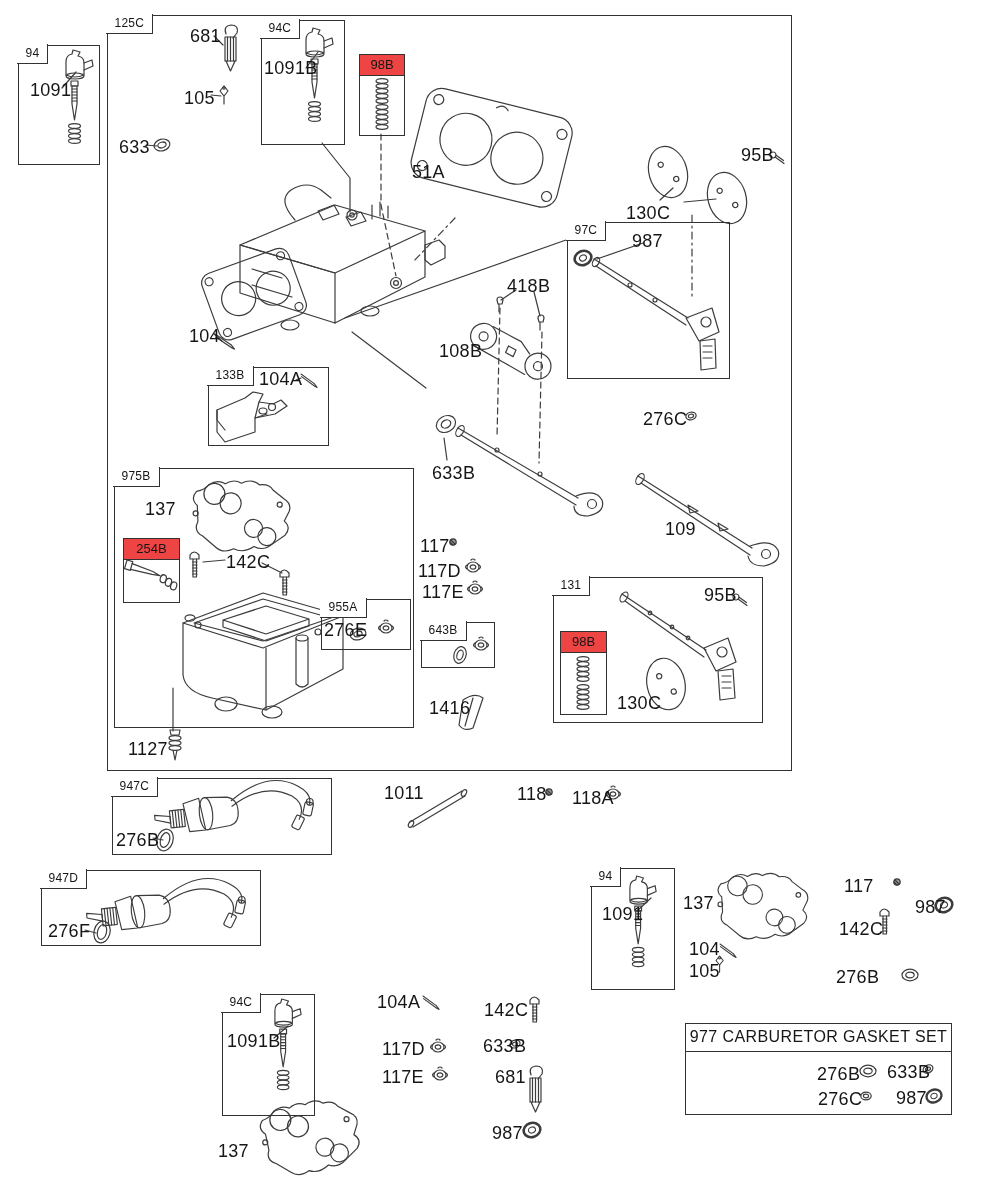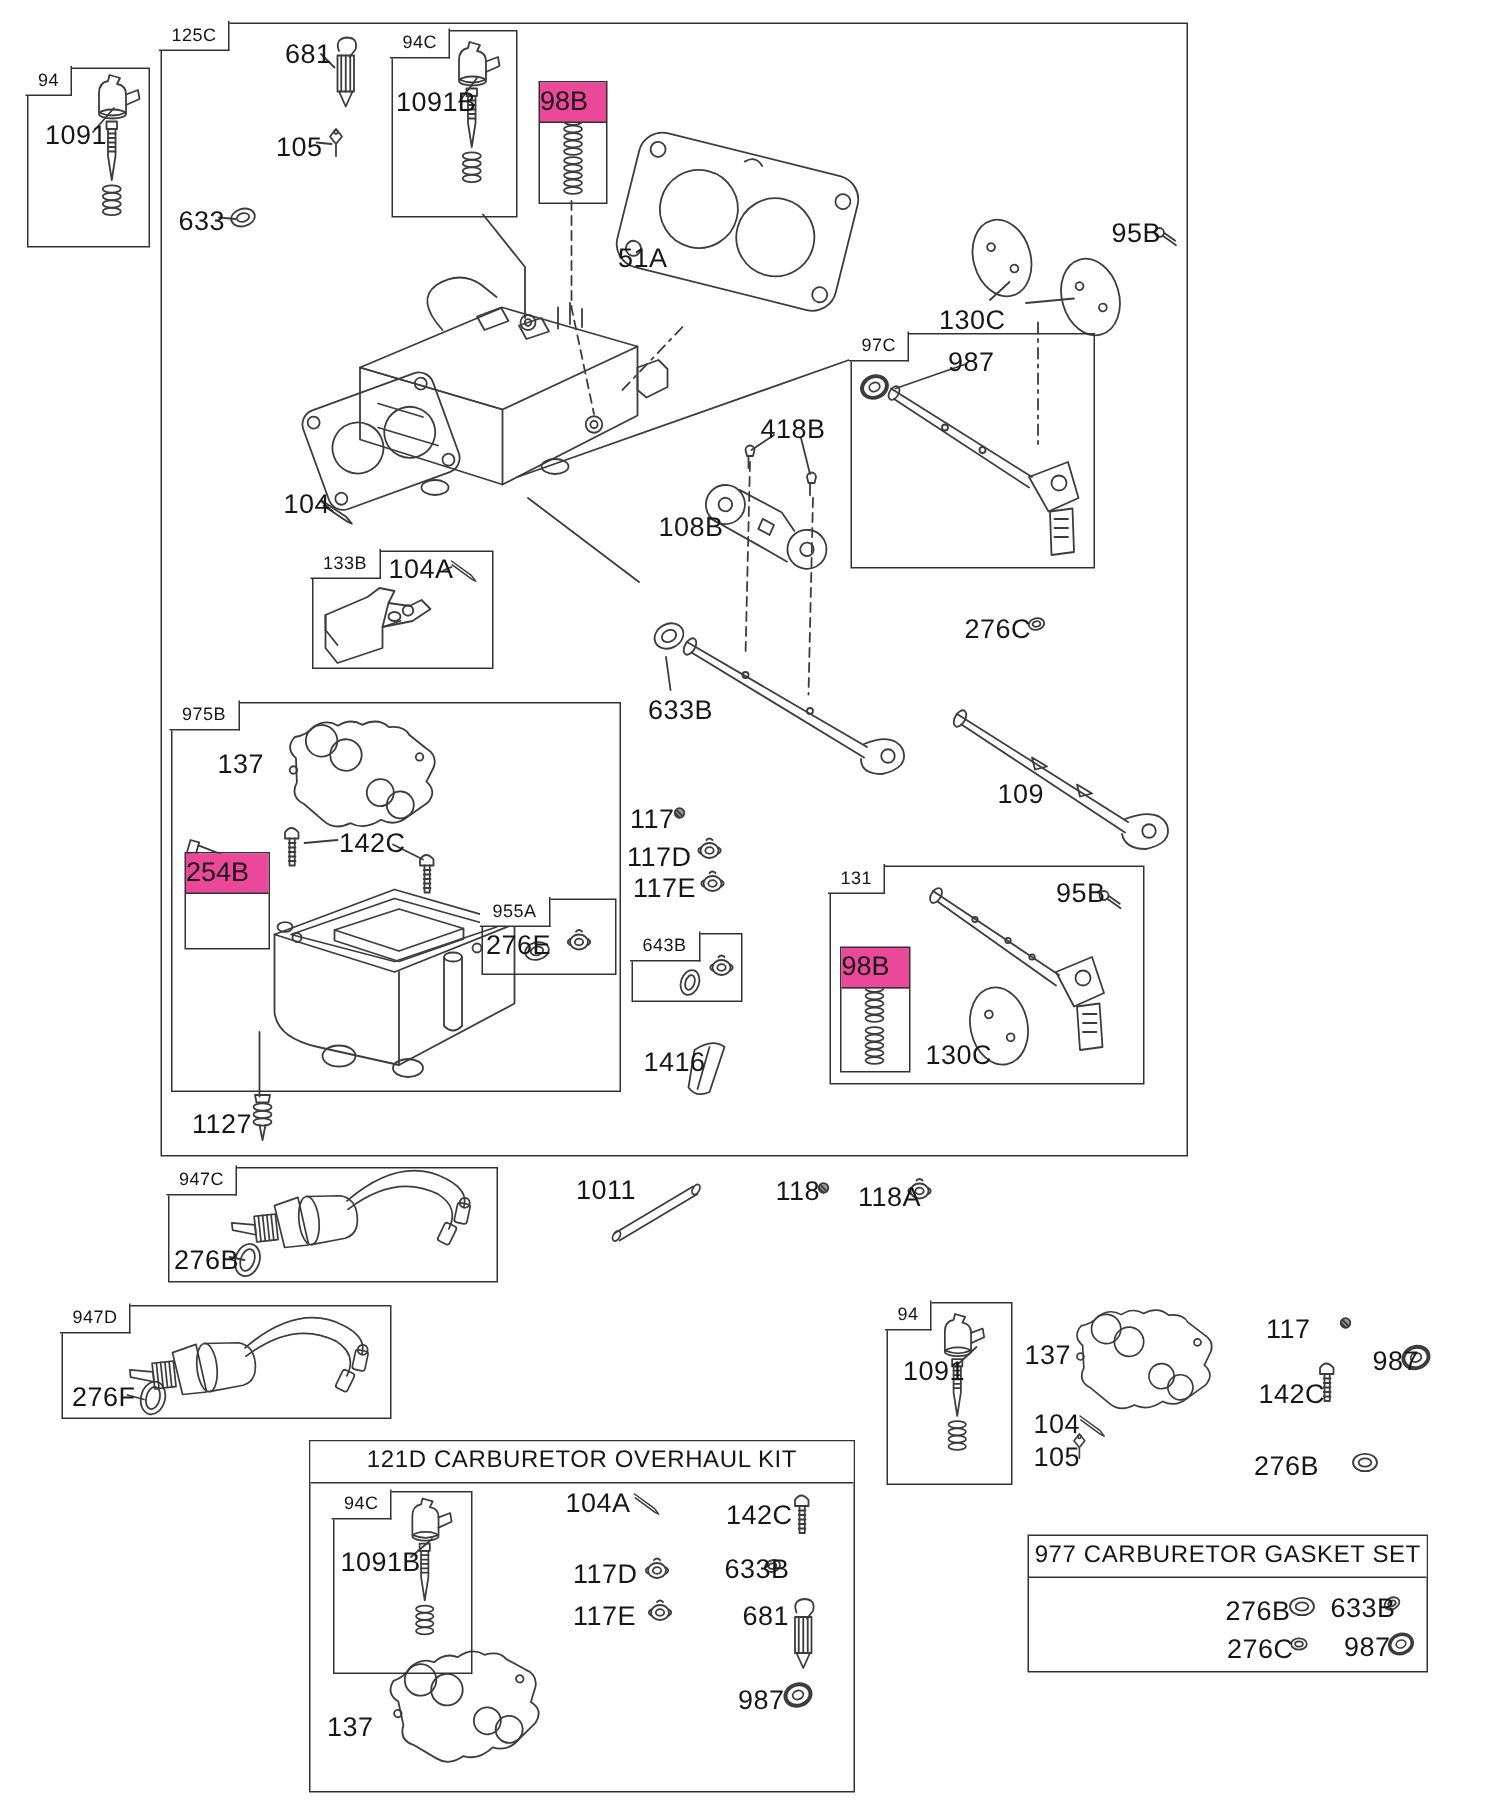--- a/index.html
+++ b/index.html
@@ -11,7 +11,7 @@
        border-bottom:1.6px solid #323232;background:#fff;padding:2px 8px 3px 8px;
        font-size:12px;letter-spacing:.3px;white-space:nowrap;}
   .tag-full{position:absolute;left:0;top:0;right:0;border-bottom:1.6px solid #323232;
-       background:#ec4899;padding:2px 0 3px 0;font-size:18px;}
+       background:#ef4444;text-align:center;padding:2px 0 3px 0;font-size:13px;}
   .kit-h{position:absolute;left:0;top:0;right:0;border-bottom:1.6px solid #323232;
        text-align:center;font-size:16px;letter-spacing:.4px;padding:4px 0 5px 0;background:#fff;}
   .lb{position:absolute;font-size:18px;letter-spacing:.3px;white-space:nowrap;}

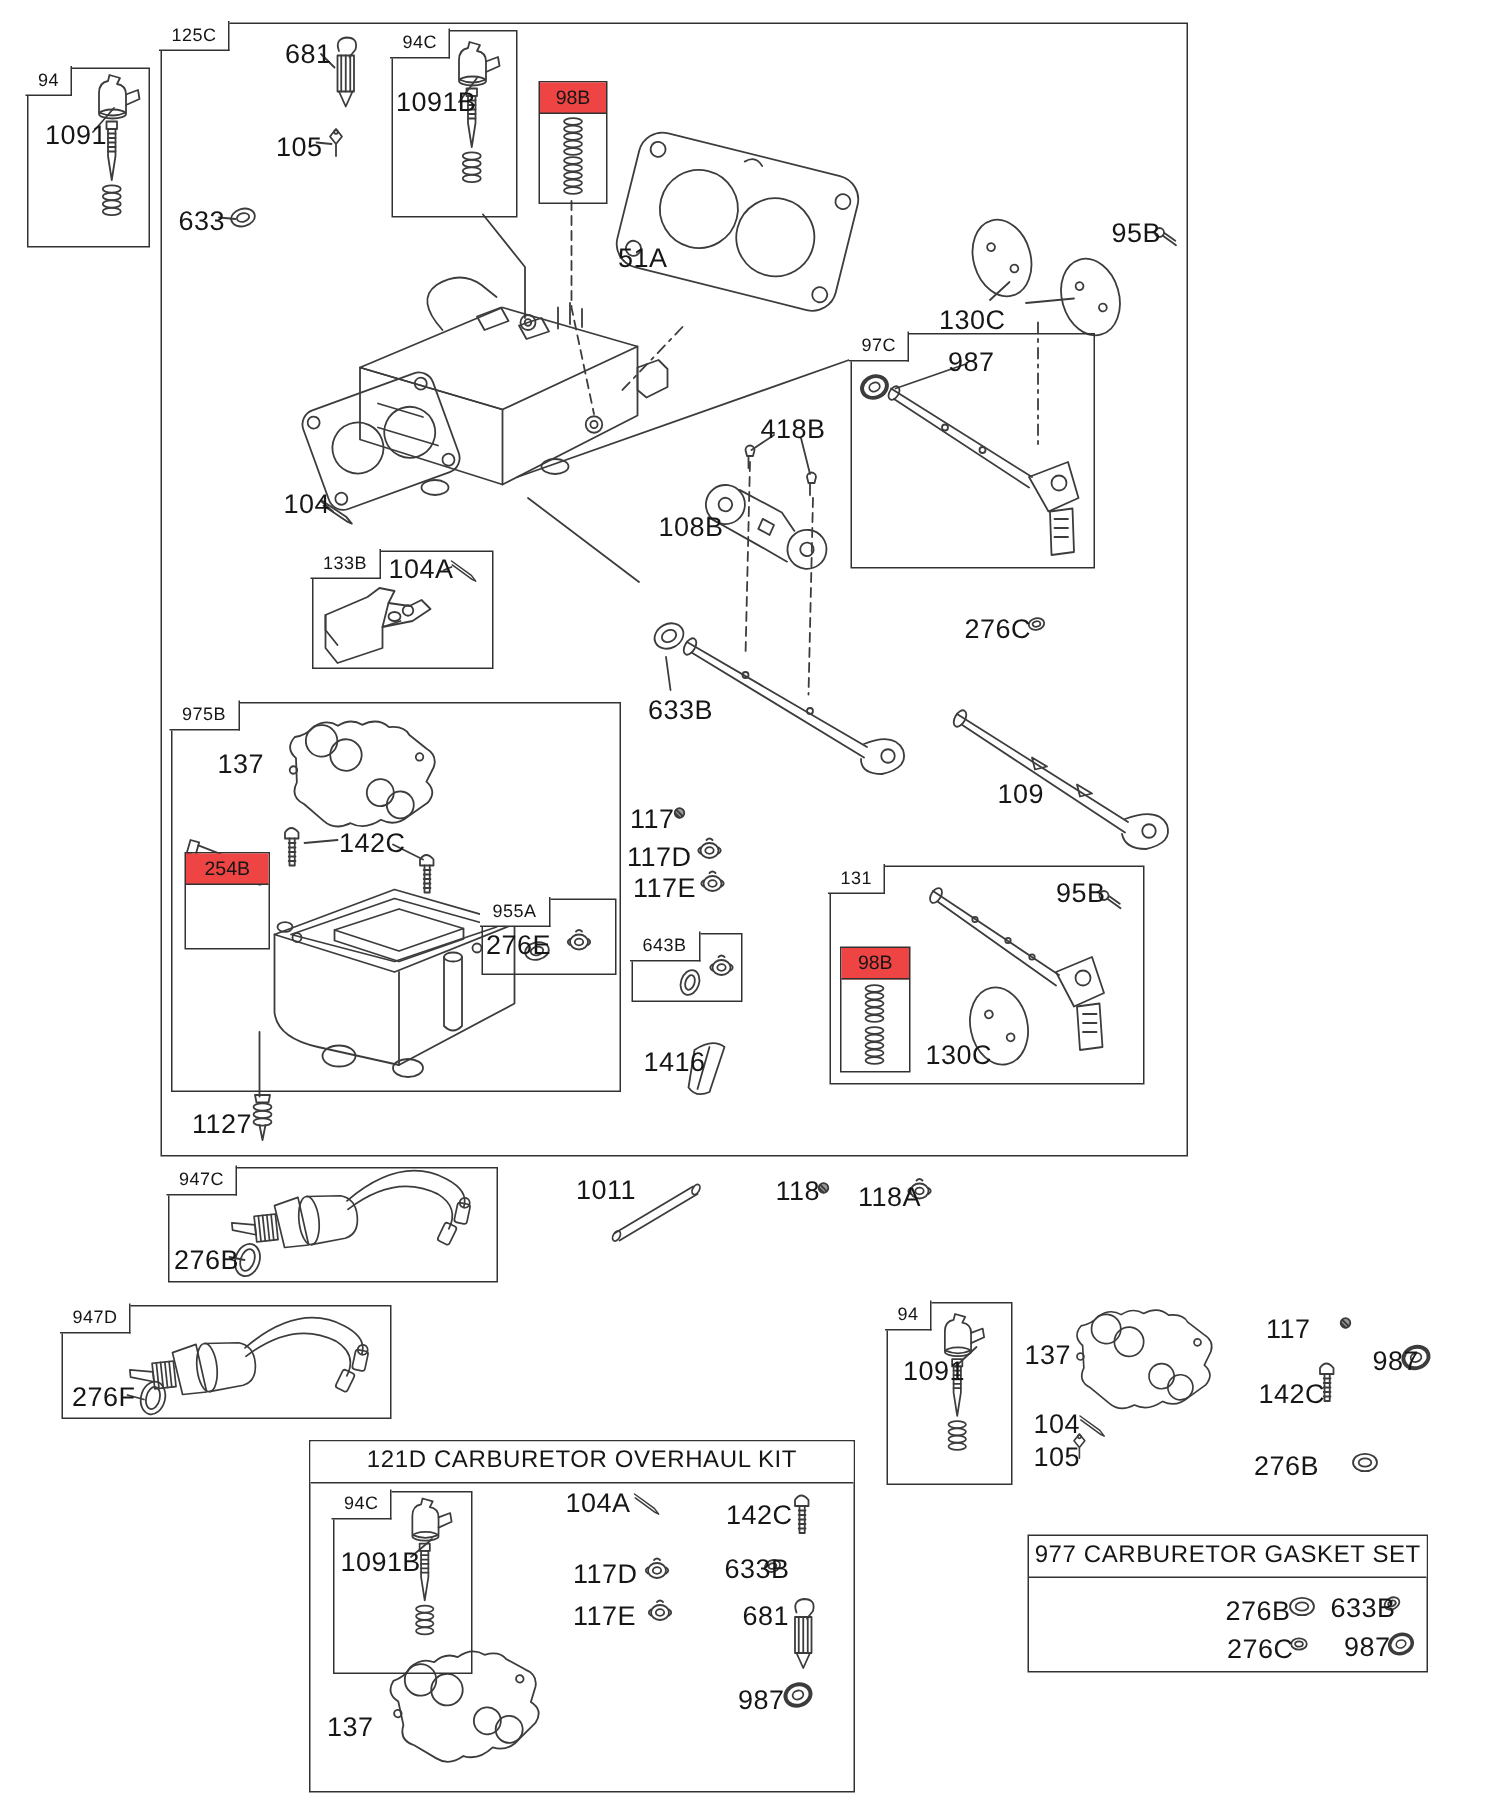--- a/index.html
+++ b/index.html
@@ -509,7 +509,7 @@
   <div class="tag">975B</div>
     </div>
 
-<div class="box" style="left:123px;top:568px;width:55px;height:63px">
+<div class="box" style="left:123px;top:538px;width:55px;height:63px">
   <div class="tag-full">254B</div>
     </div>
 

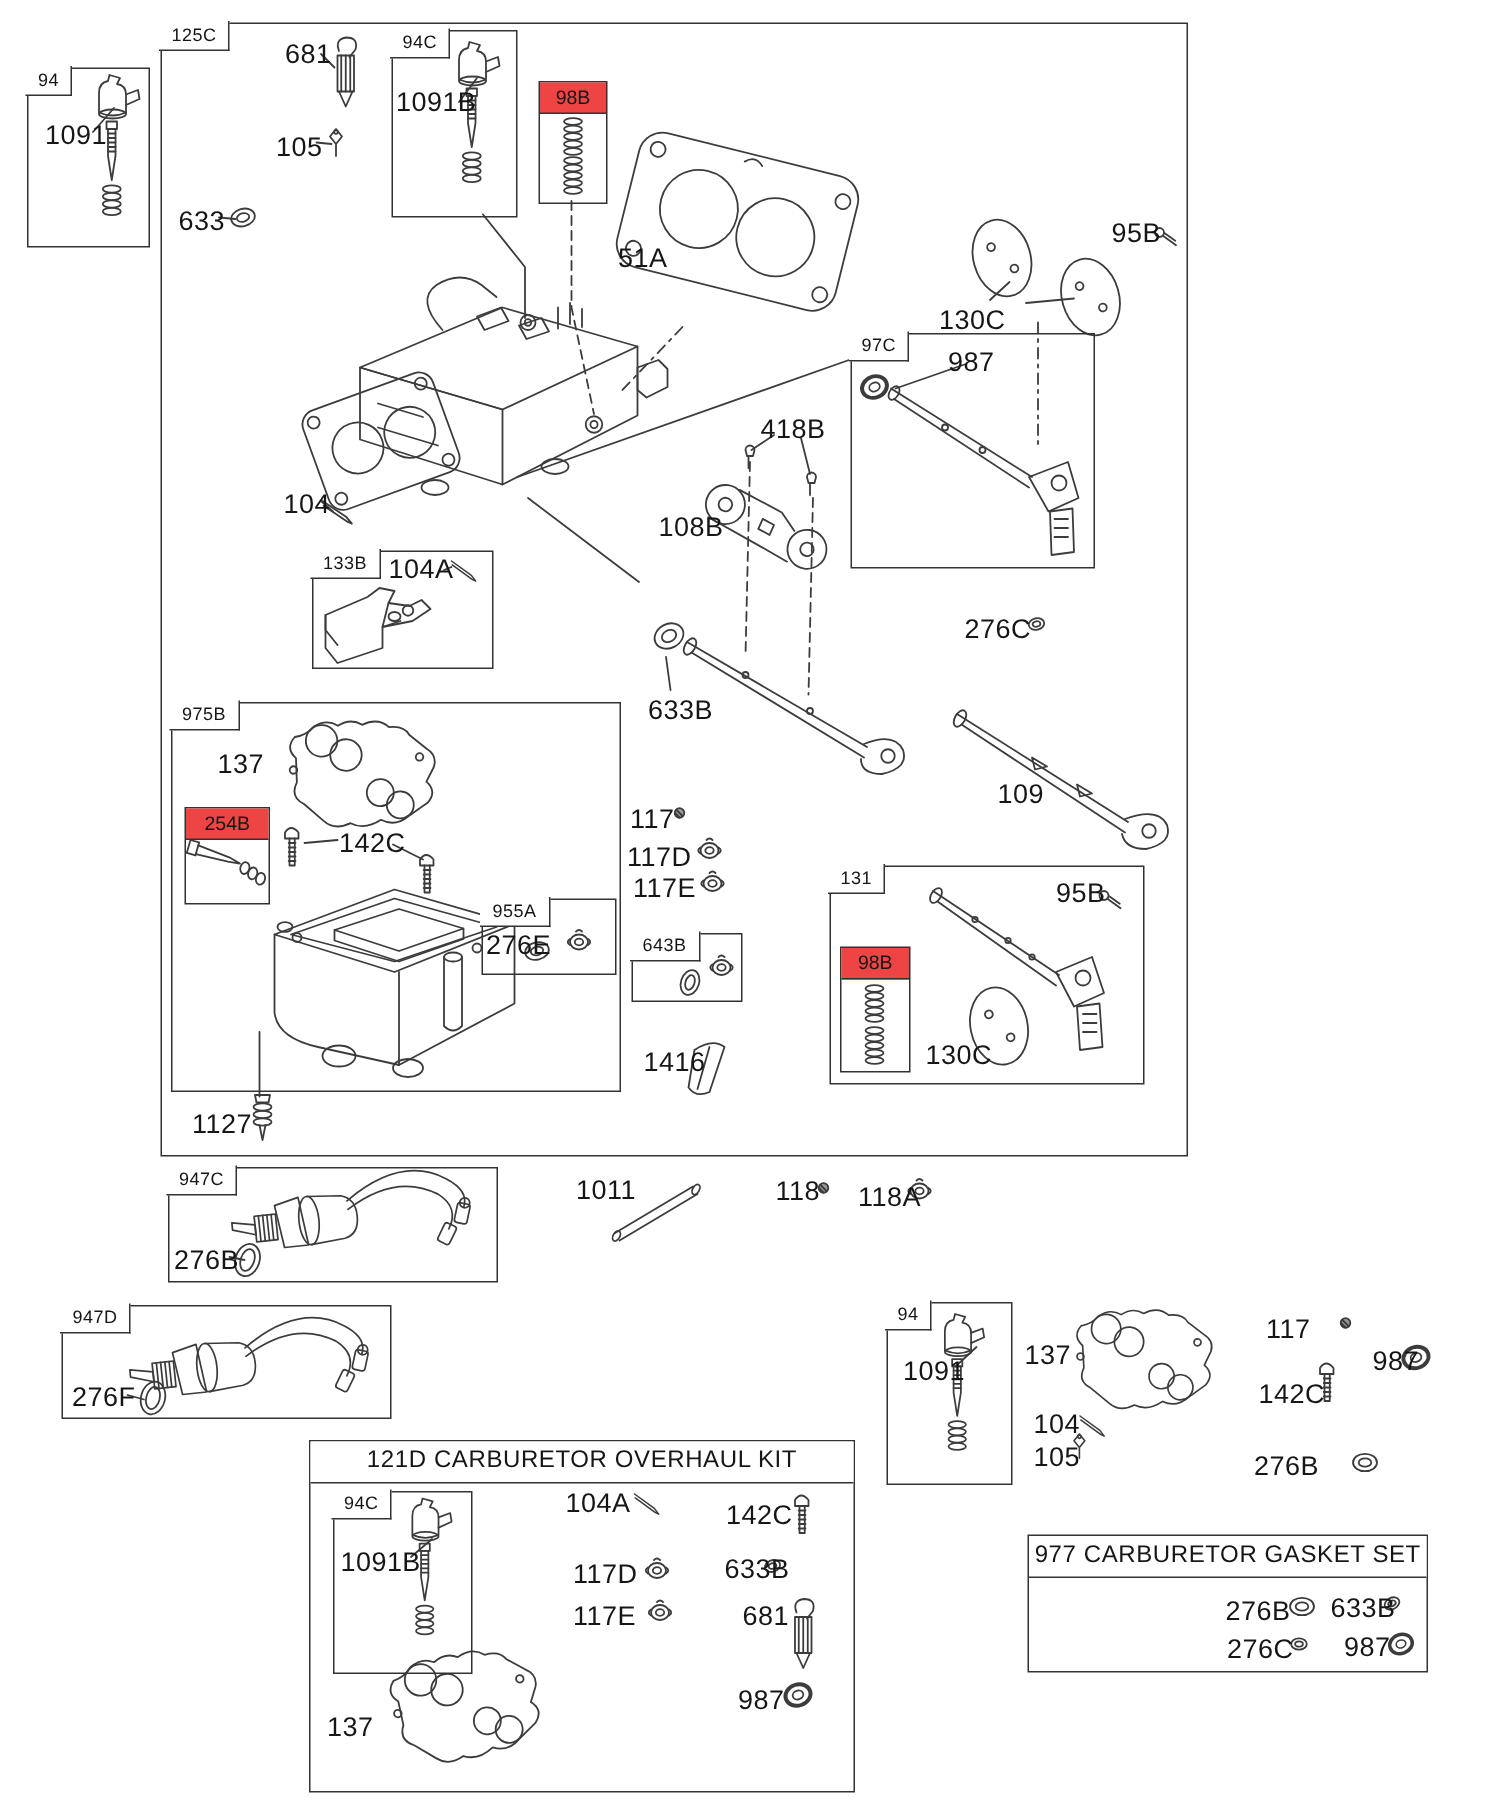--- a/index.html
+++ b/index.html
@@ -541,9 +541,6 @@
   <div class="tag">94</div>
     </div>
 
-<div class="box" style="left:206px;top:960px;width:362px;height:233px">
-  <div class="kit-h">121D CARBURETOR OVERHAUL KIT</div>
-    </div>
 <div class="box" style="left:222px;top:994px;width:91px;height:120px">
   <div class="tag">94C</div>
     </div>

